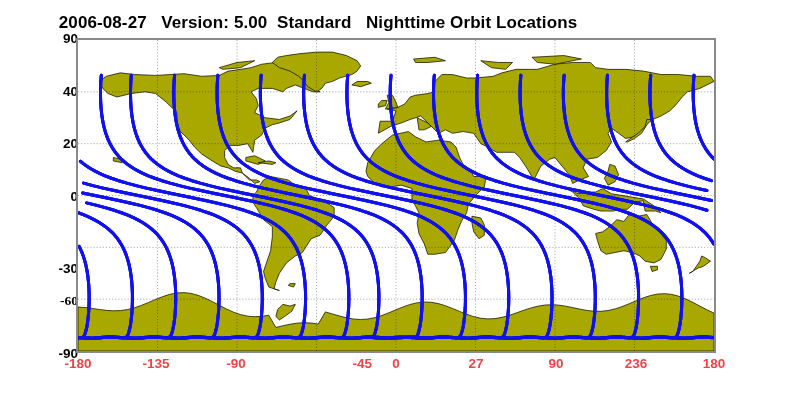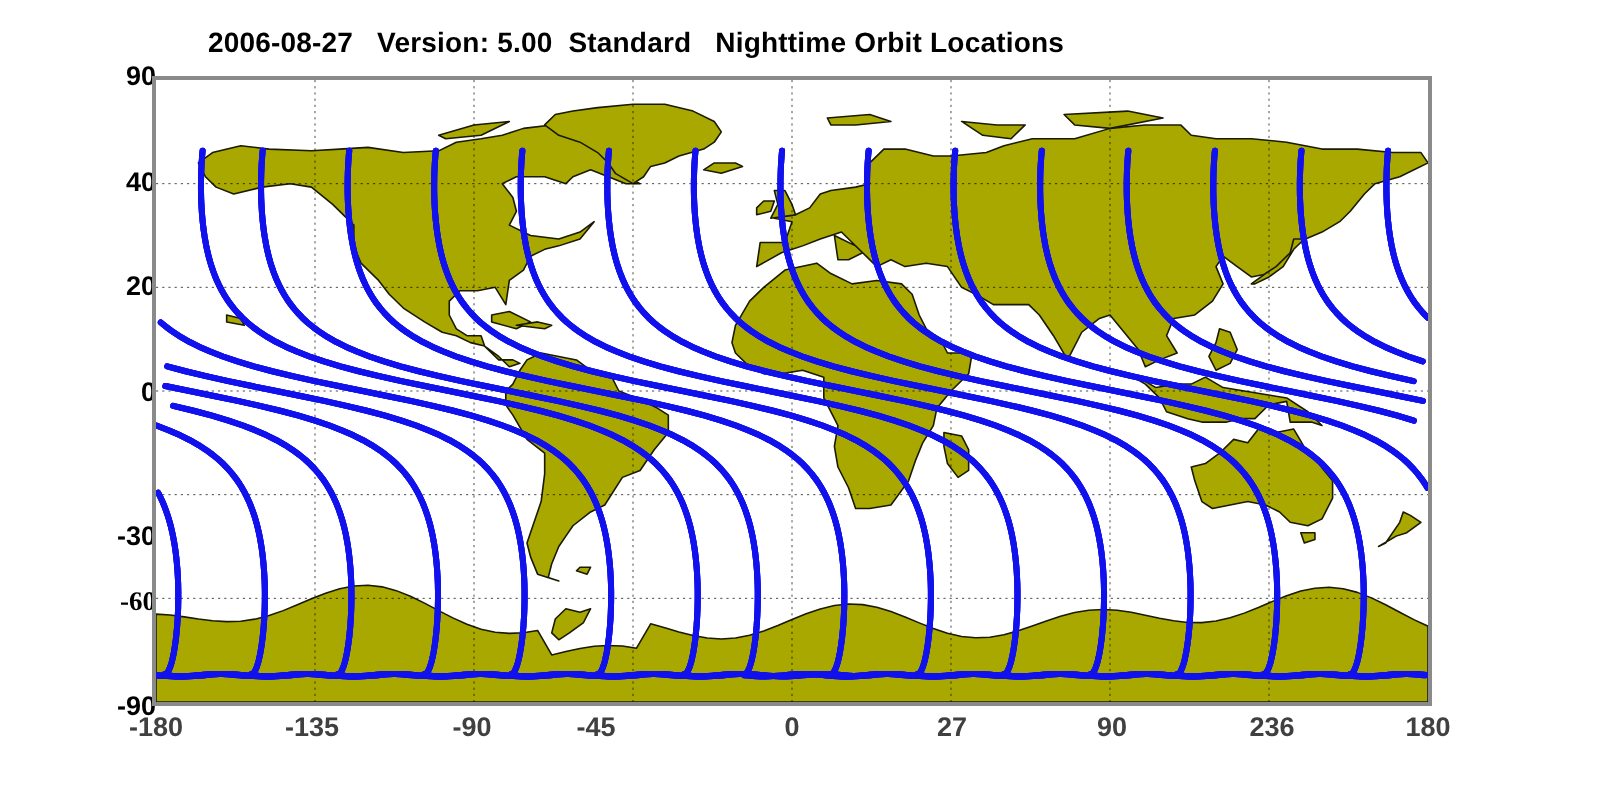--- a/index.html
+++ b/index.html
@@ -9,7 +9,7 @@
 
   #title{
     position:absolute;left:0;top:13px;width:636px;
-    text-align:center;font-size:14px;font-weight:bold;color:#000000;
+    text-align:center;font-size:17px;font-weight:bold;color:#000000;
     letter-spacing:0.1px;white-space:pre;
   }
 

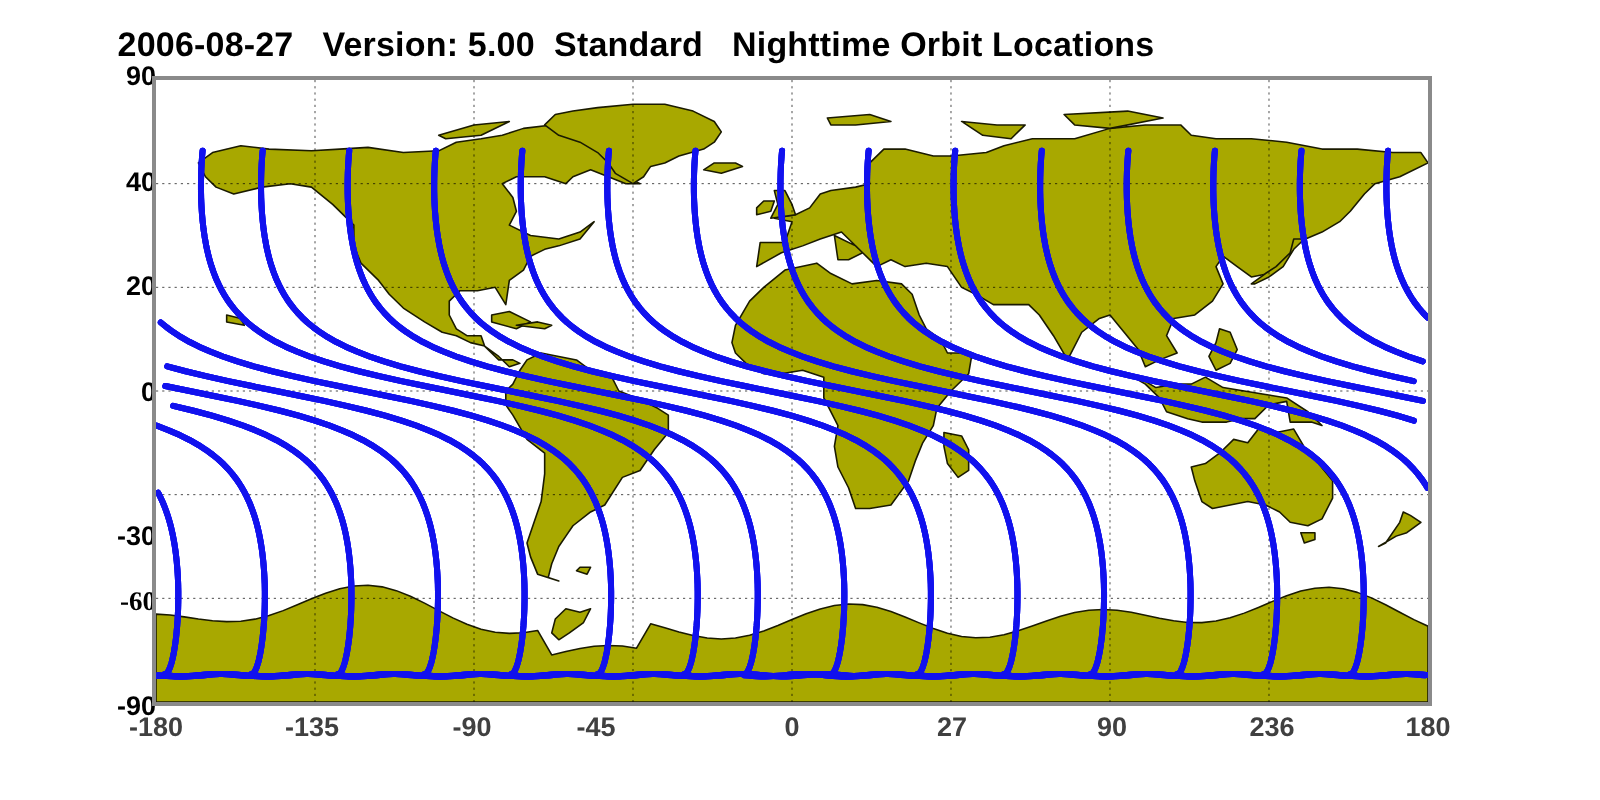--- a/index.html
+++ b/index.html
@@ -27,7 +27,7 @@
   }
   .xlab{
     position:absolute;width:80px;text-align:center;
-    font-size:13.5px;font-weight:bold;color:#404040;
+    font-size:13.5px;font-weight:bold;color:#ef4444;
     transform:translateX(-50%);top:356px;
   }
 </style>

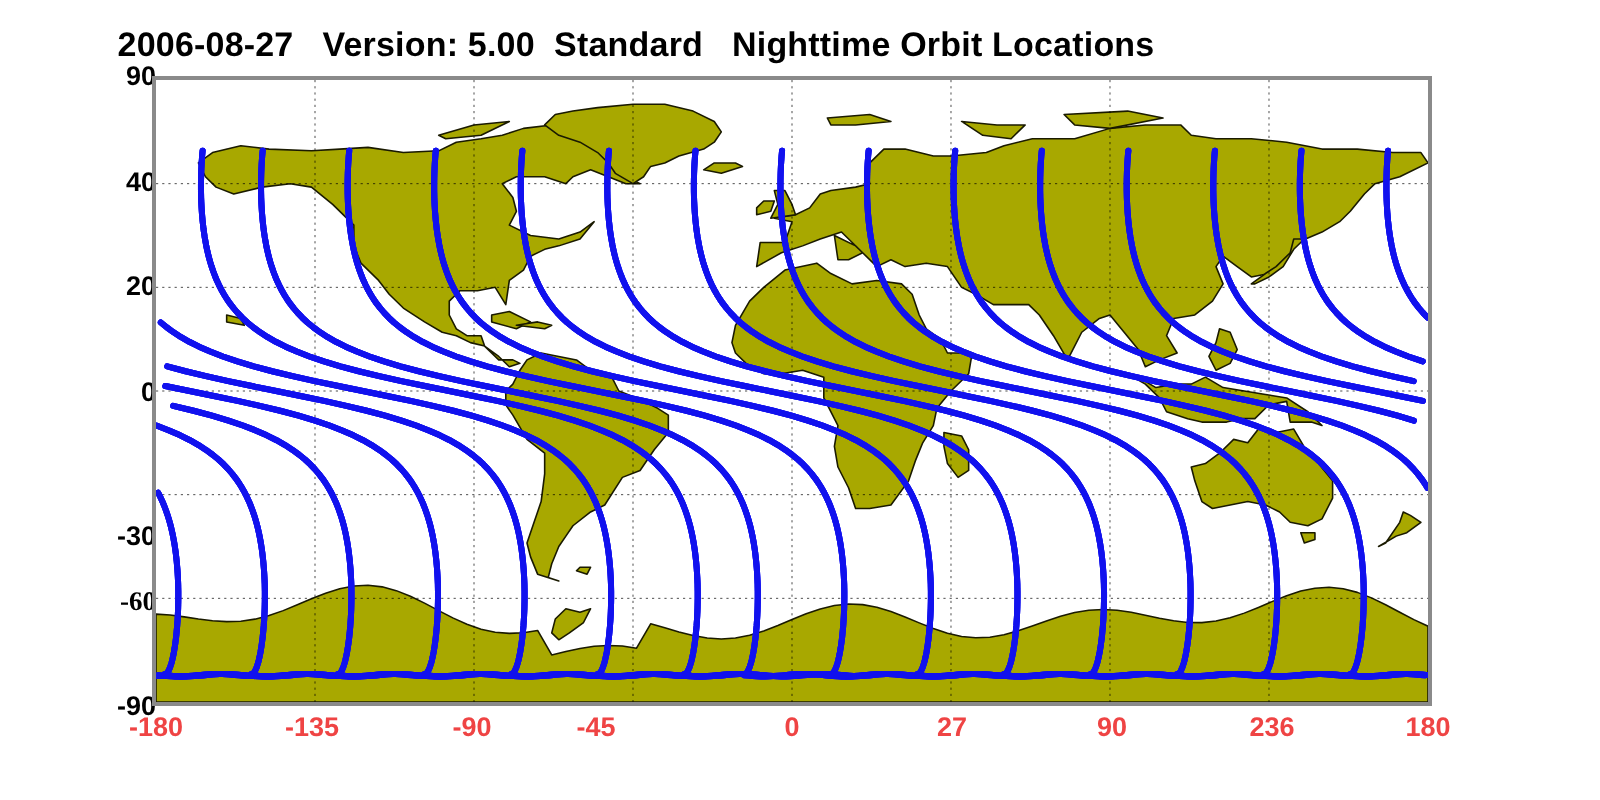--- a/index.html
+++ b/index.html
@@ -49,7 +49,7 @@
   <div class="xlab" style="left:78px;">-180</div>
   <div class="xlab" style="left:156px;">-135</div>
   <div class="xlab" style="left:236px;">-90</div>
-  <div class="xlab" style="left:298px;">-45</div>
+  <div class="xlab" style="left:332px;text-align:right;">-45</div>
   <div class="xlab" style="left:396px;">0</div>
   <div class="xlab" style="left:476px;">27</div>
   <div class="xlab" style="left:556px;">90</div>

